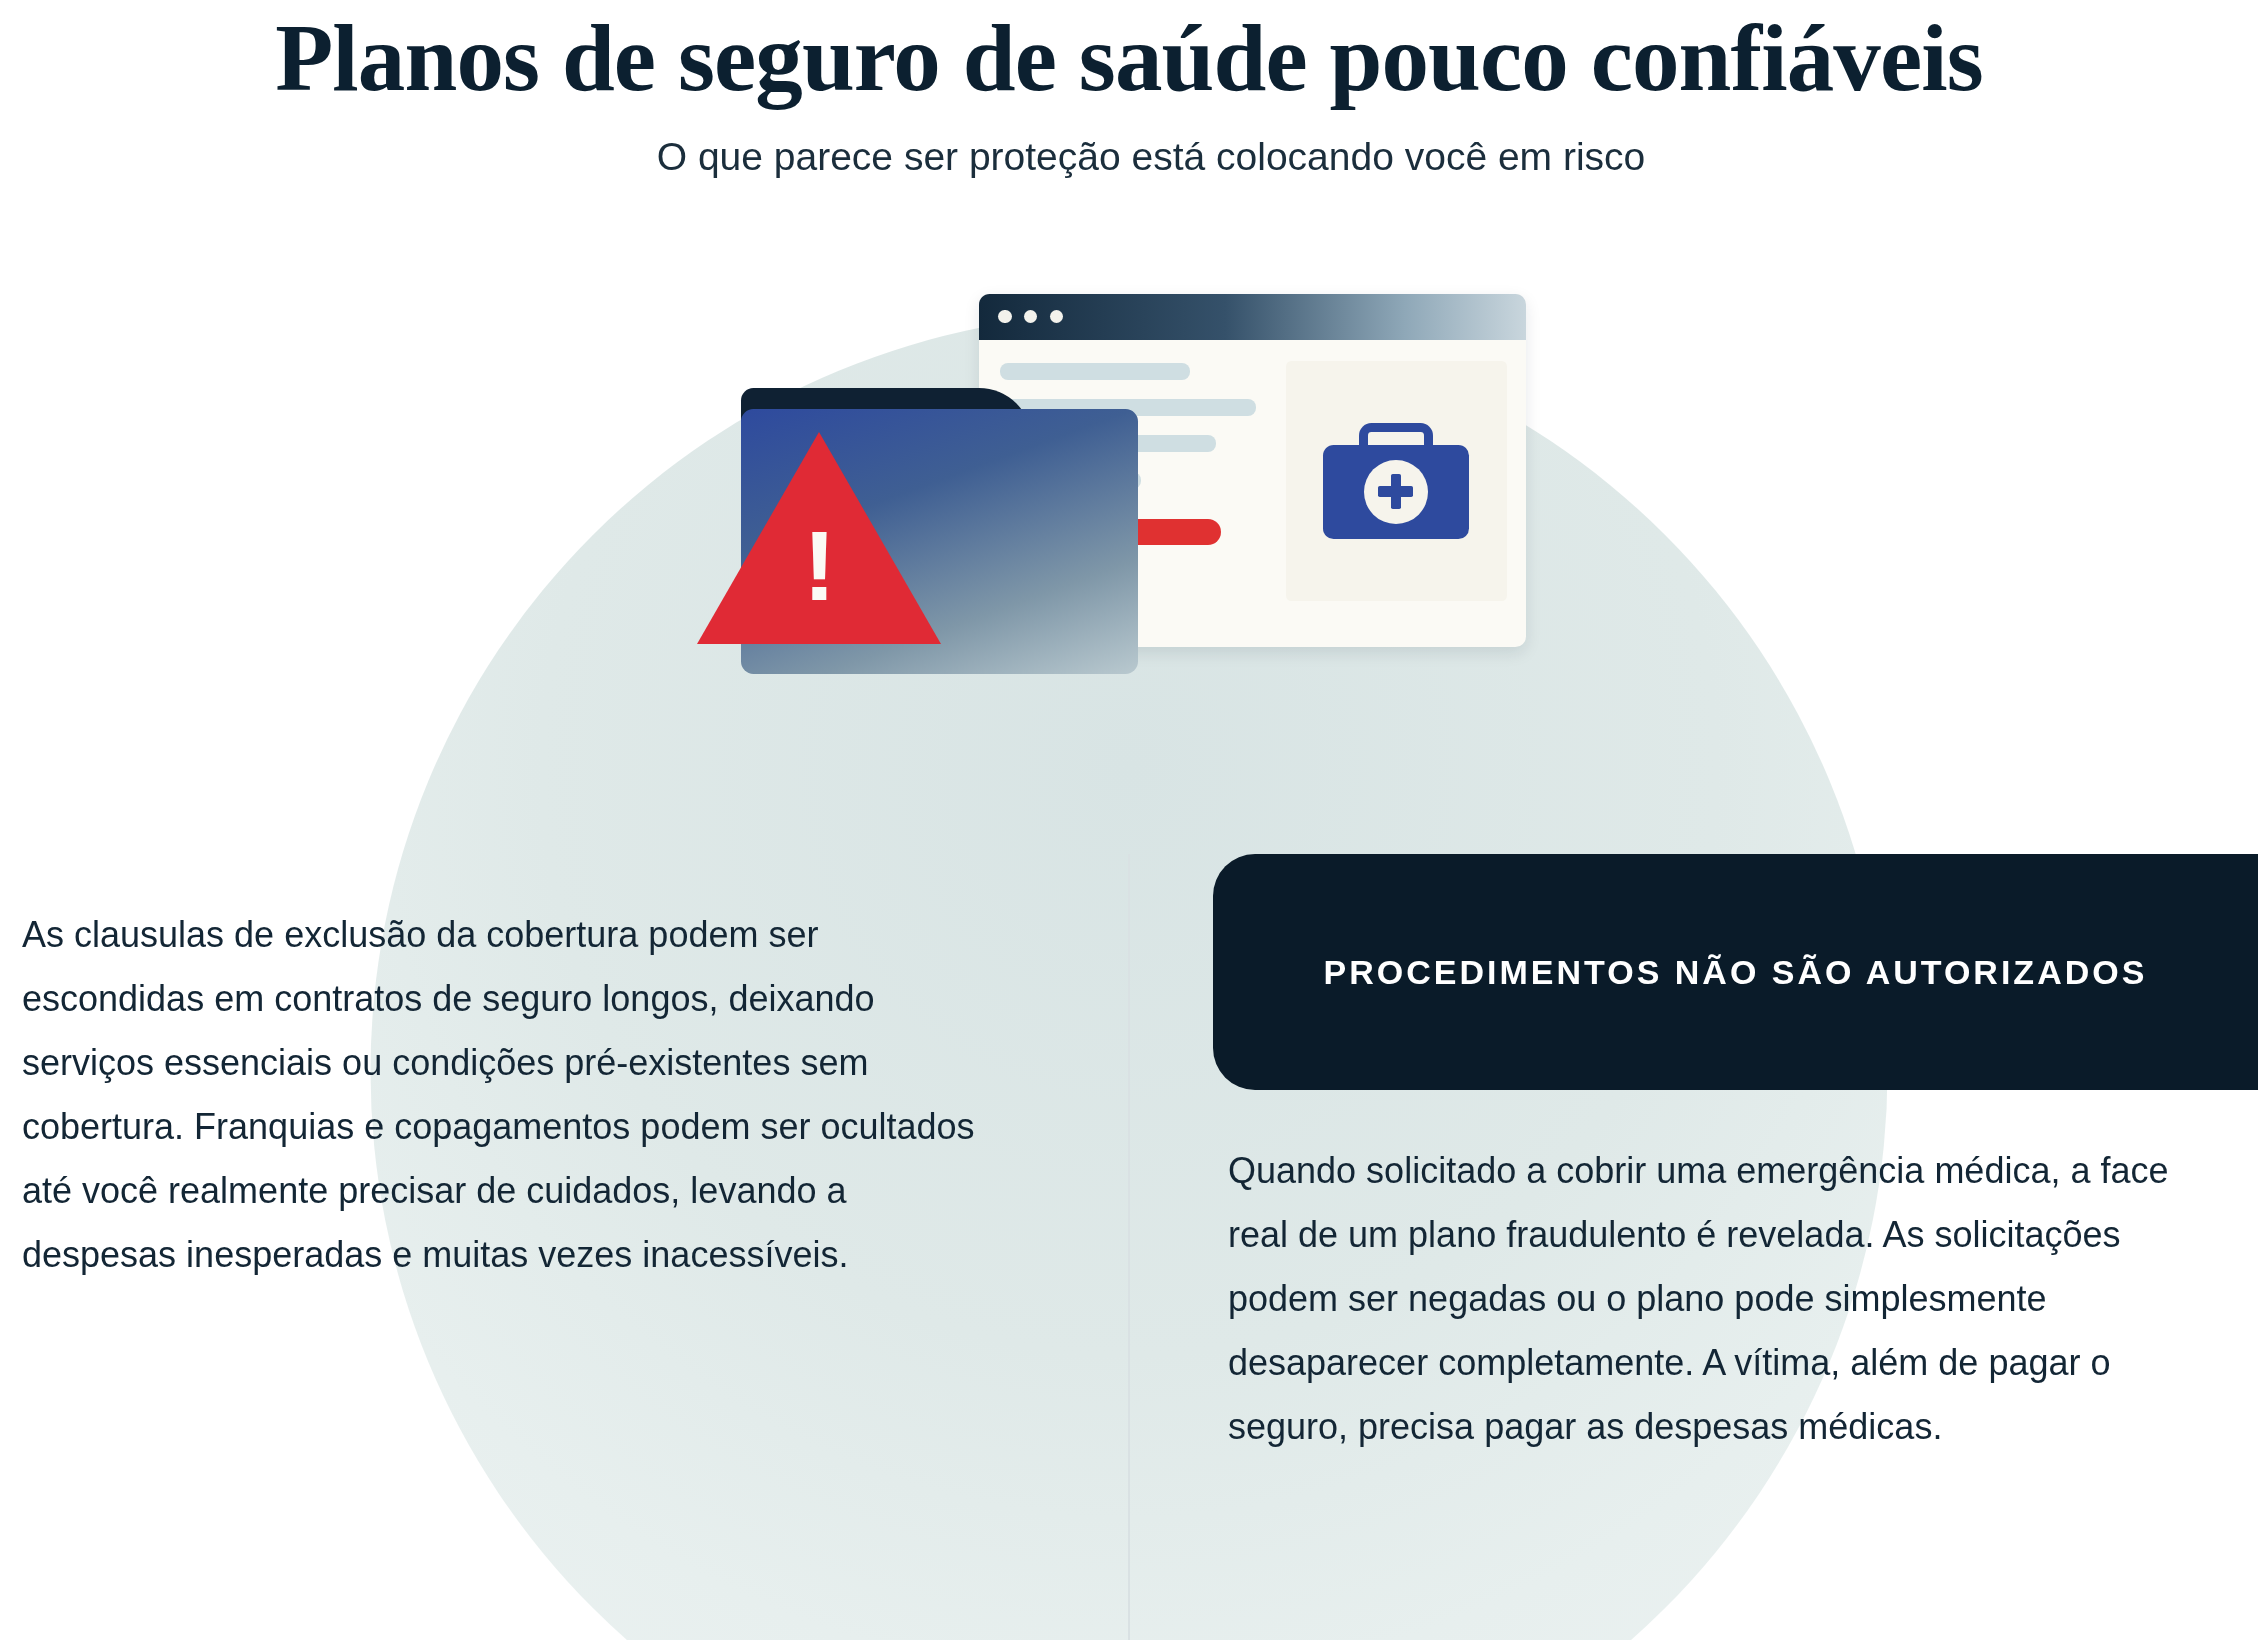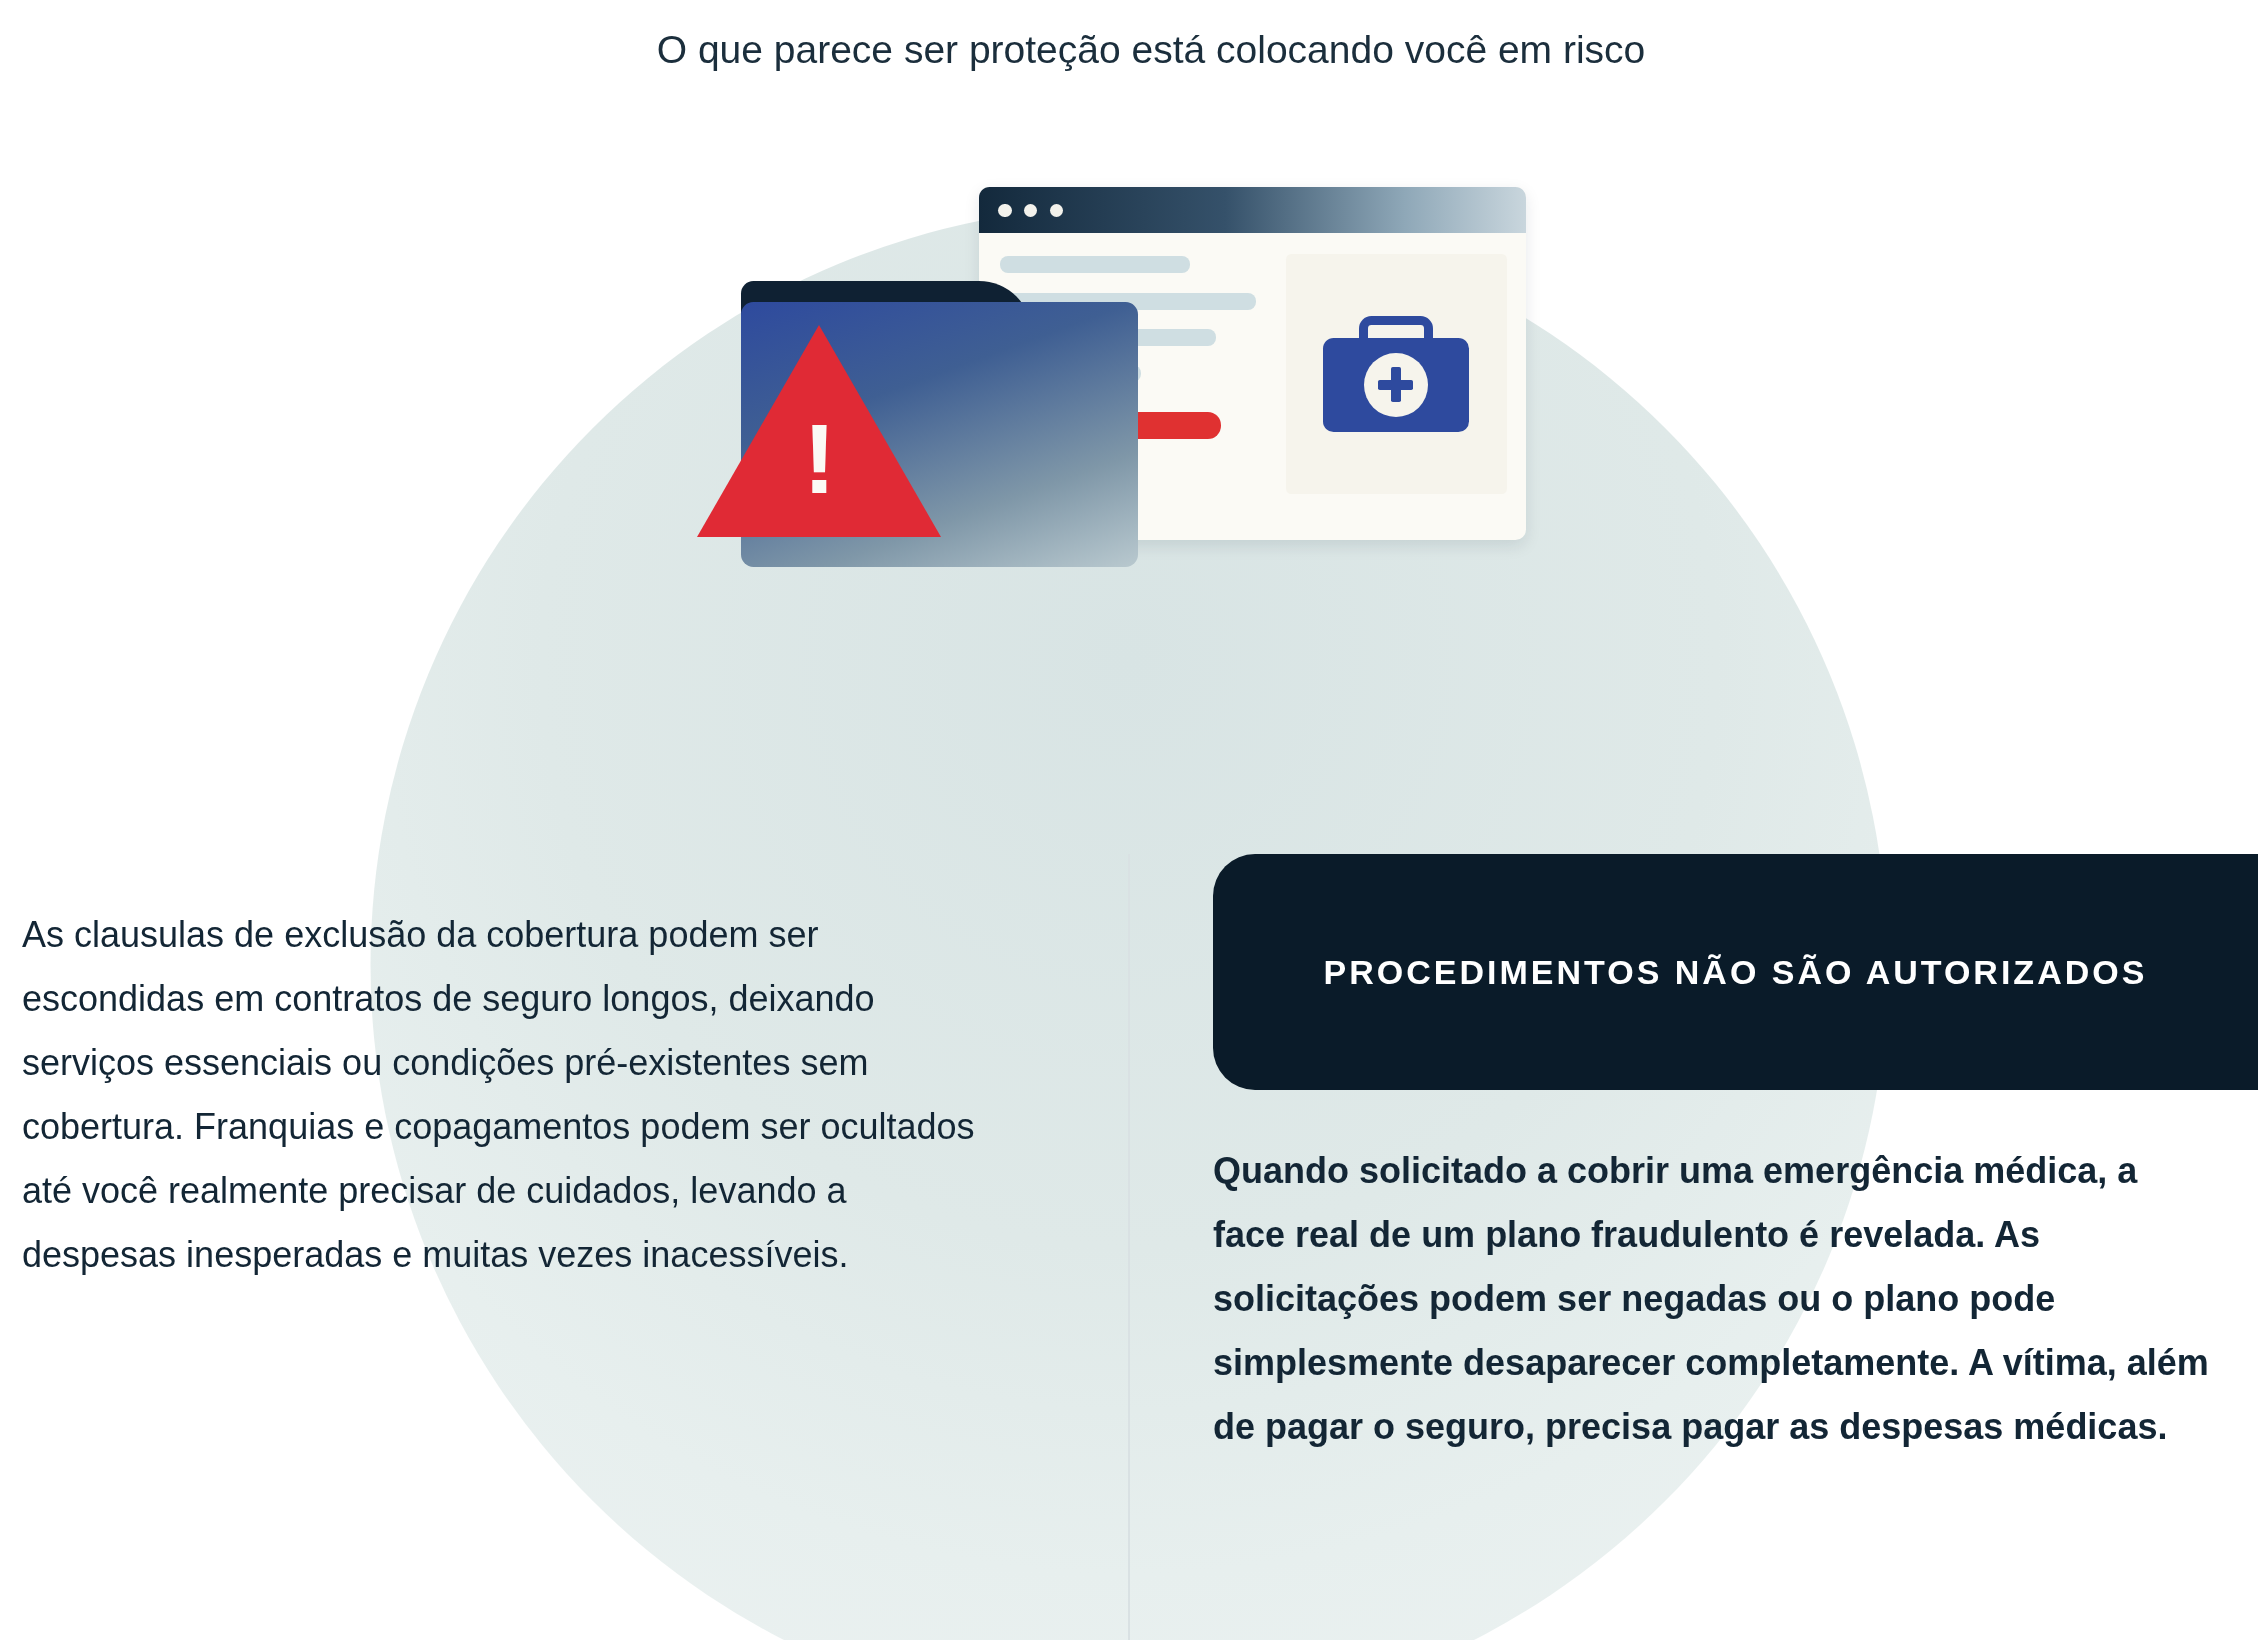--- a/index.html
+++ b/index.html
@@ -283,6 +283,7 @@
 <body>
 
 <div class="header">
+  <h1 class="main-title">Planos de seguro de saúde pouco confiáveis</h1>
   <p class="subtitle">O que parece ser proteção está colocando você em risco</p>
 </div>
 

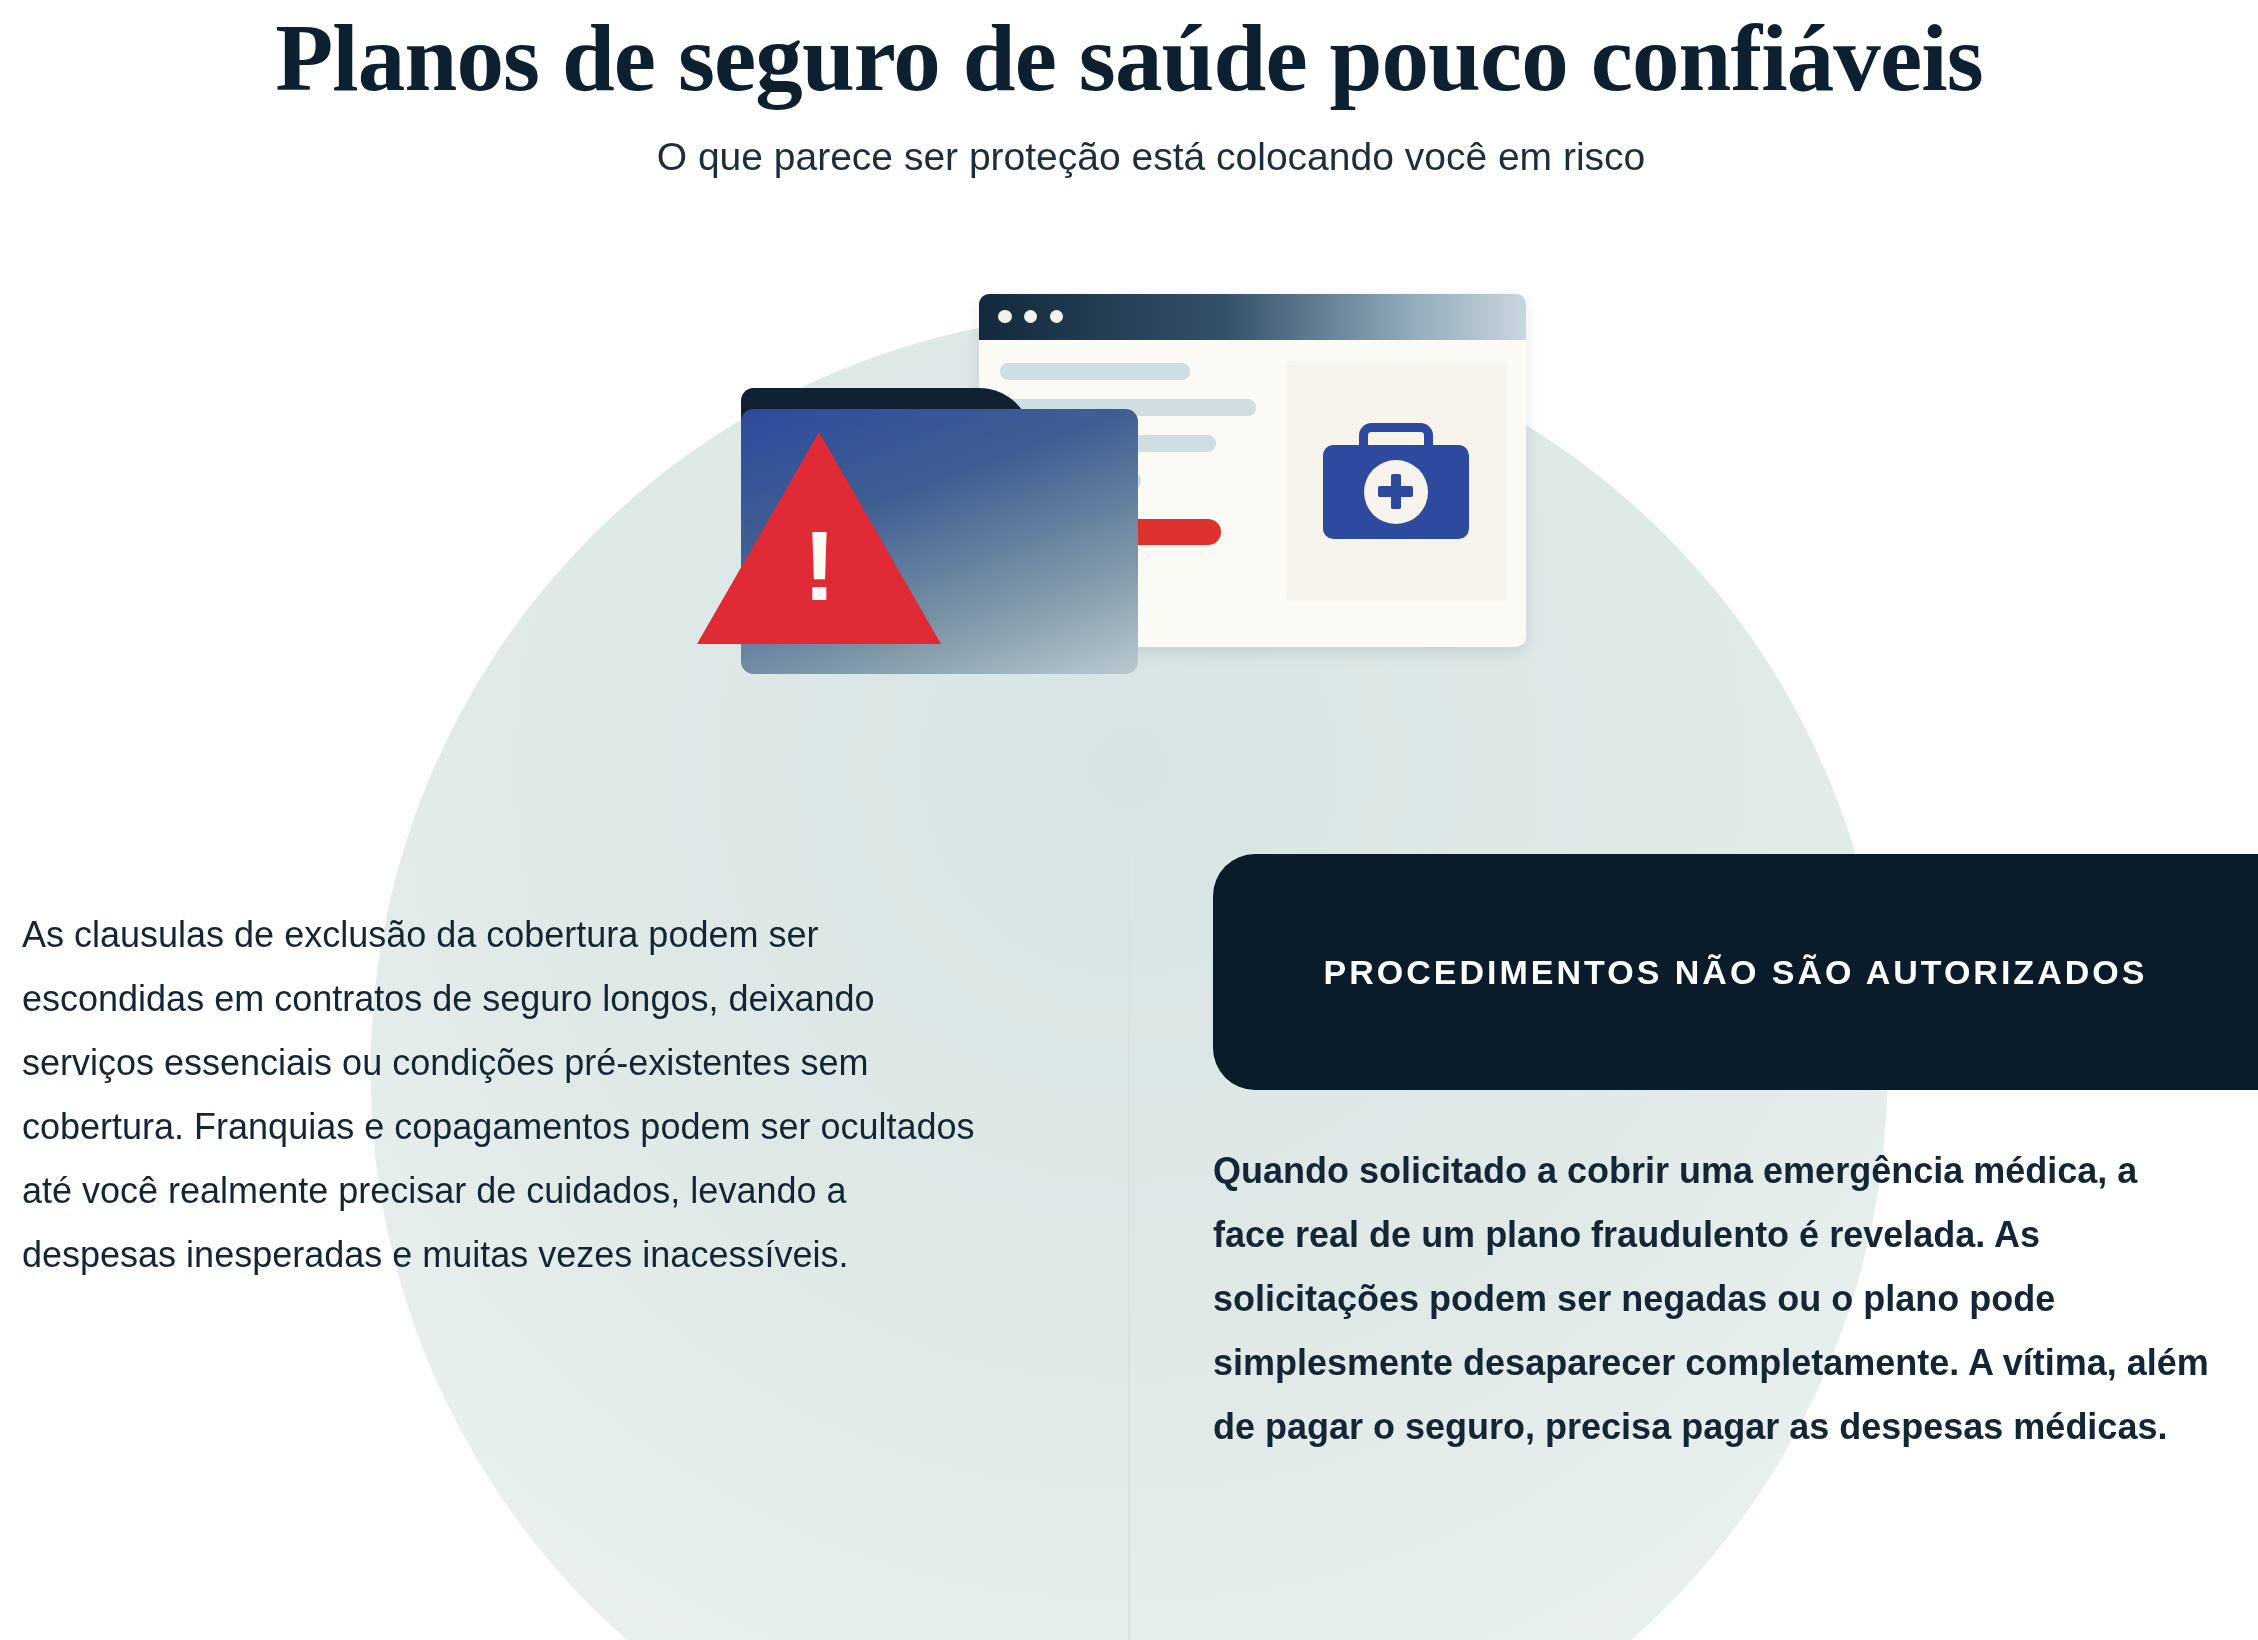--- a/index.html
+++ b/index.html
@@ -277,7 +277,7 @@
     margin-top: 49px;
   }
   .body-left { width: 984px; margin-left: 22px; }
-  .body-right { width: 997px; margin-left: 0; font-weight: bold; }
+  .body-right { width: 997px; margin-left: 15px; }
 </style>
 </head>
 <body>

